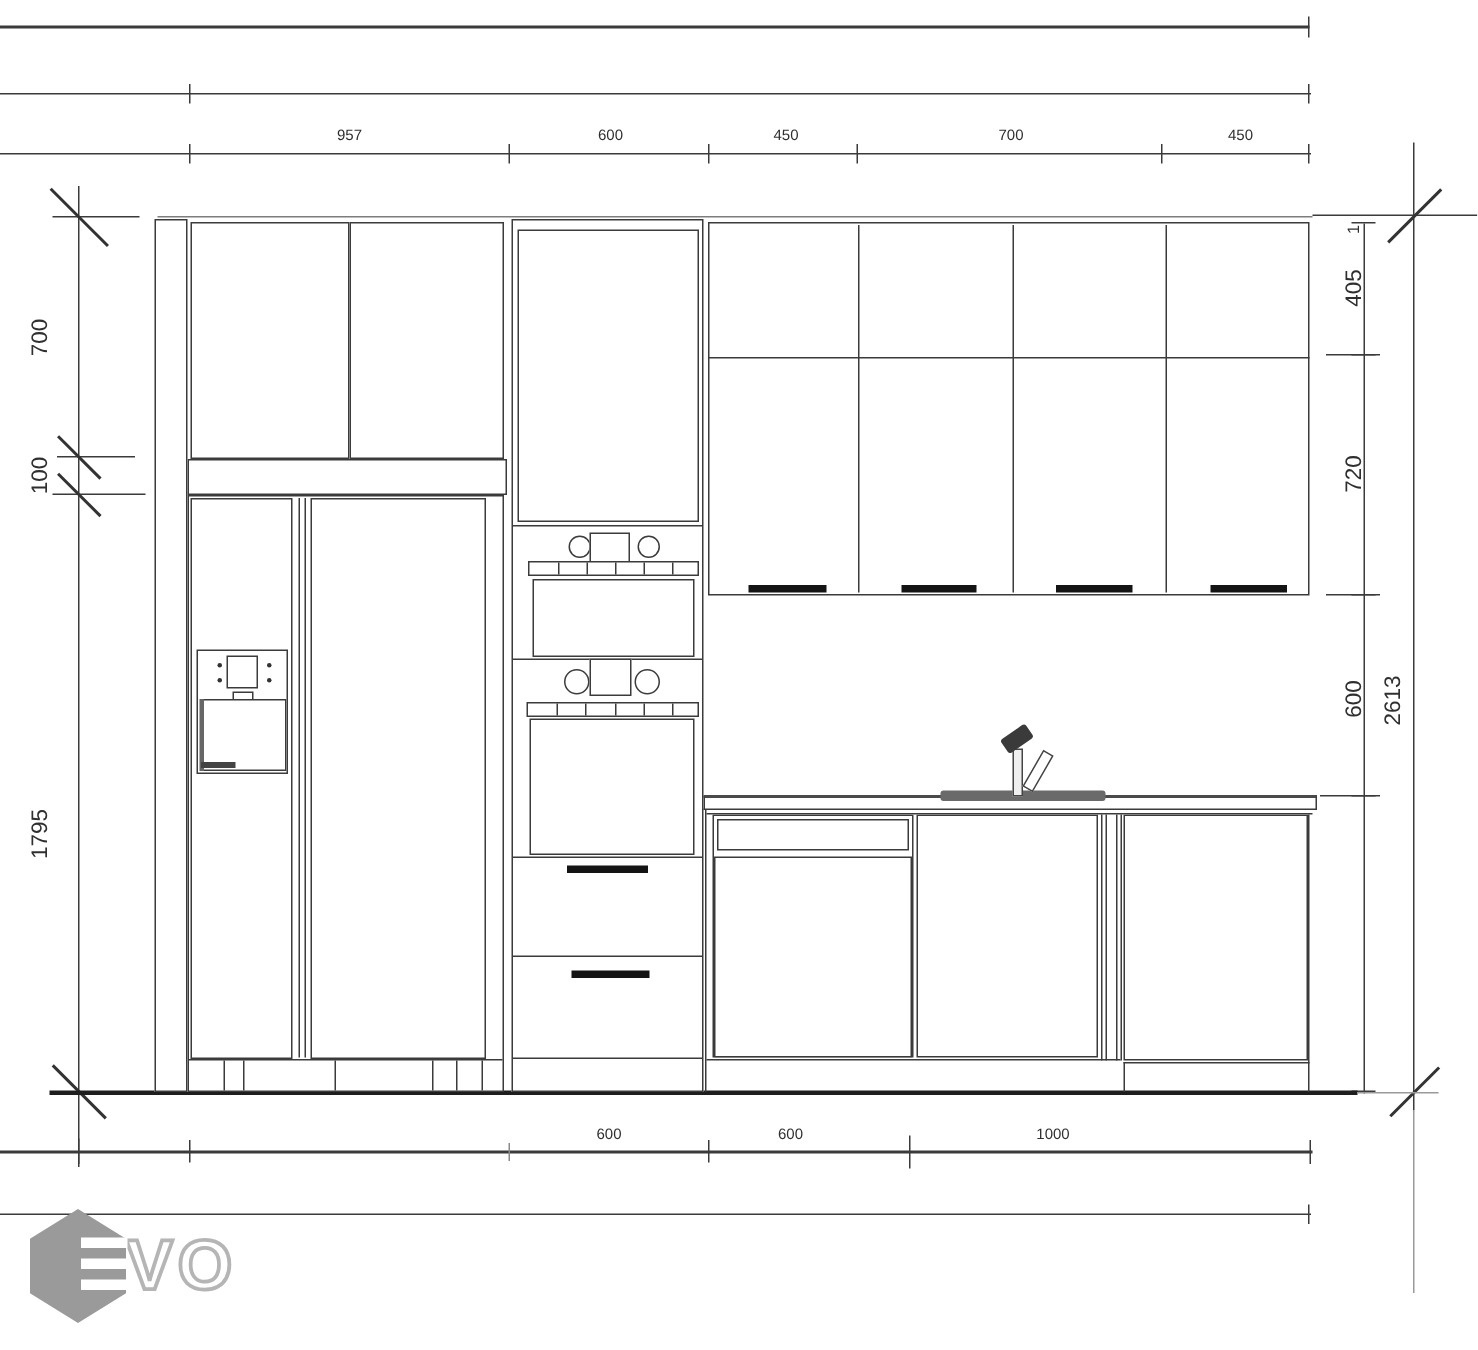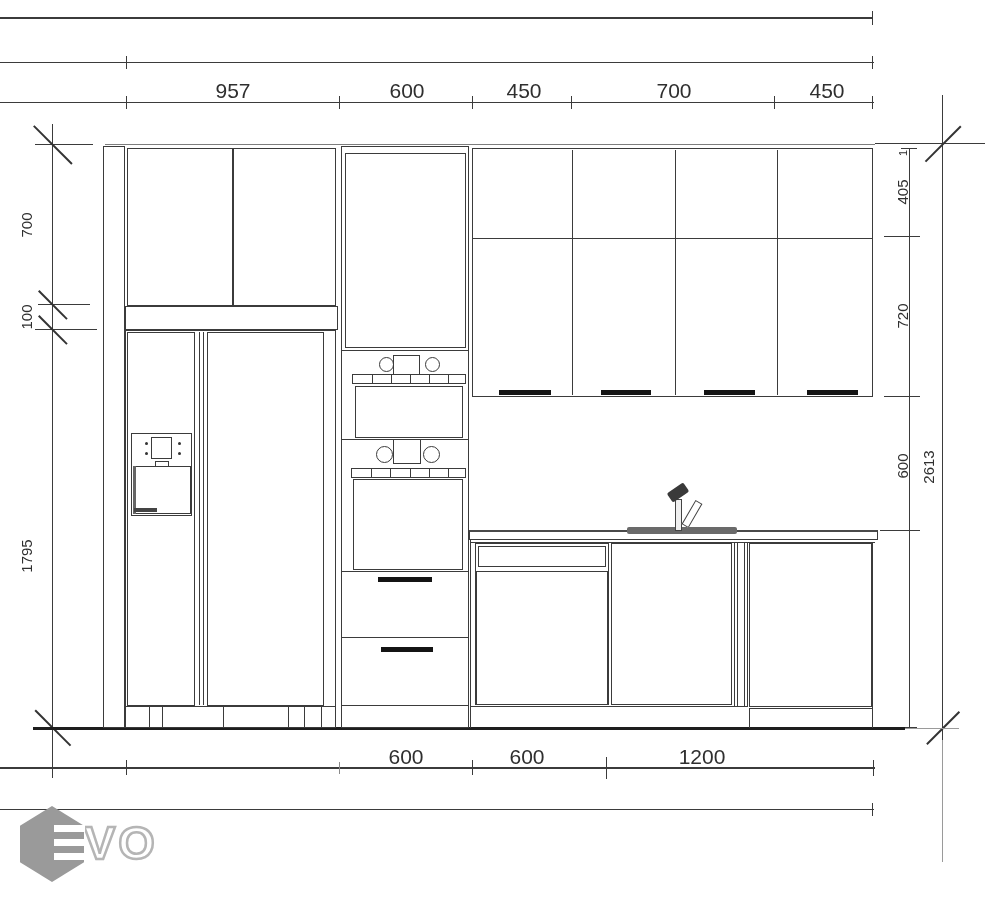--- a/index.html
+++ b/index.html
@@ -10,7 +10,7 @@
   .v{position:absolute;width:1.3px;background:#3b3b3b;}
   .bx{position:absolute;border:1.3px solid #3b3b3b;background:#fff;box-sizing:border-box;}
   .blk{position:absolute;background:#141414;}
-  .lbl{position:absolute;font-size:21px;line-height:14px;color:#2f2f2f;text-align:center;white-space:nowrap;}
+  .lbl{position:absolute;font-size:10px;line-height:14px;color:#2f2f2f;text-align:center;white-space:nowrap;}
   .lblv{position:absolute;font-size:15px;line-height:14px;color:#2f2f2f;text-align:center;white-space:nowrap;
         width:60px;transform:rotate(-90deg);}
   .sl{position:absolute;height:1.6px;background:#333;}

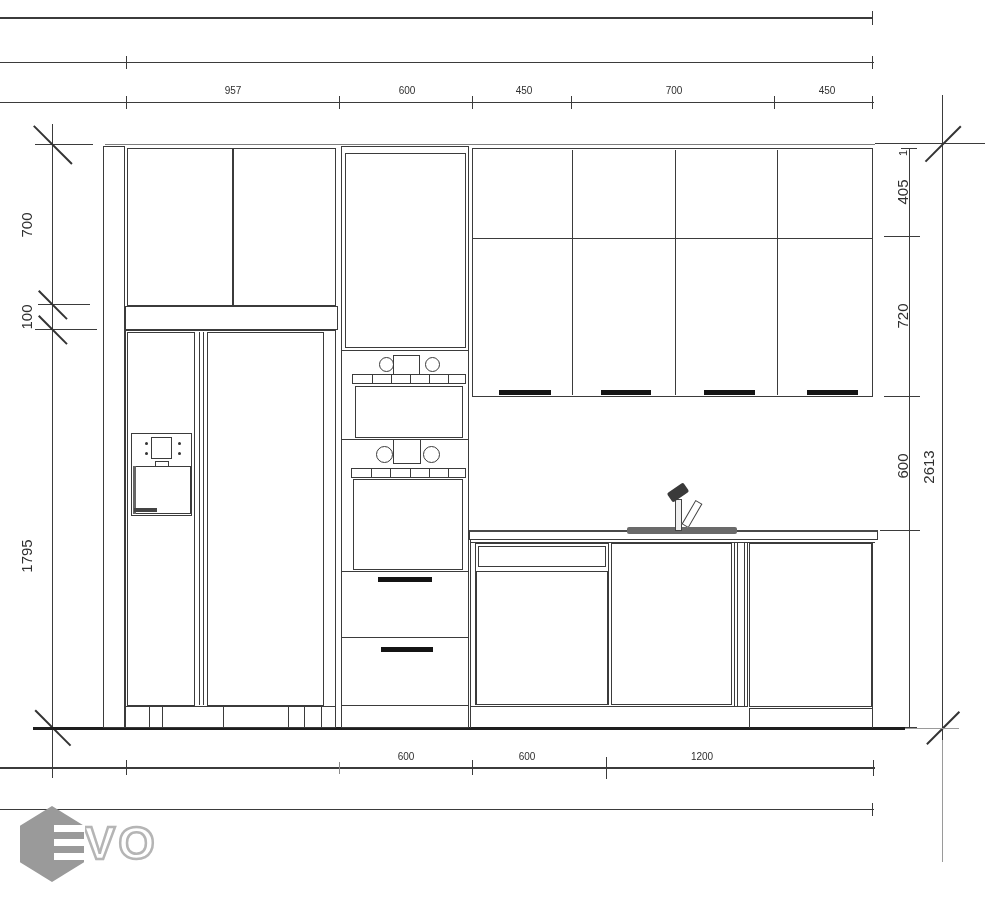--- a/index.html
+++ b/index.html
@@ -98,7 +98,7 @@
     <div class="v" style="left:873px;top:760px;height:16px;"></div>
     <div class="lbl" style="left:376px;top:750px;width:60px;">600</div>
     <div class="lbl" style="left:497px;top:750px;width:60px;">600</div>
-    <div class="lbl" style="left:672px;top:750px;width:60px;">1200</div>
+    <div class="lbl" style="left:672px;top:750px;width:60px;">1000</div>
 
     <div class="h" style="left:0;top:809px;width:874px;"></div>
     <div class="v" style="left:872px;top:803px;height:13px;"></div>

